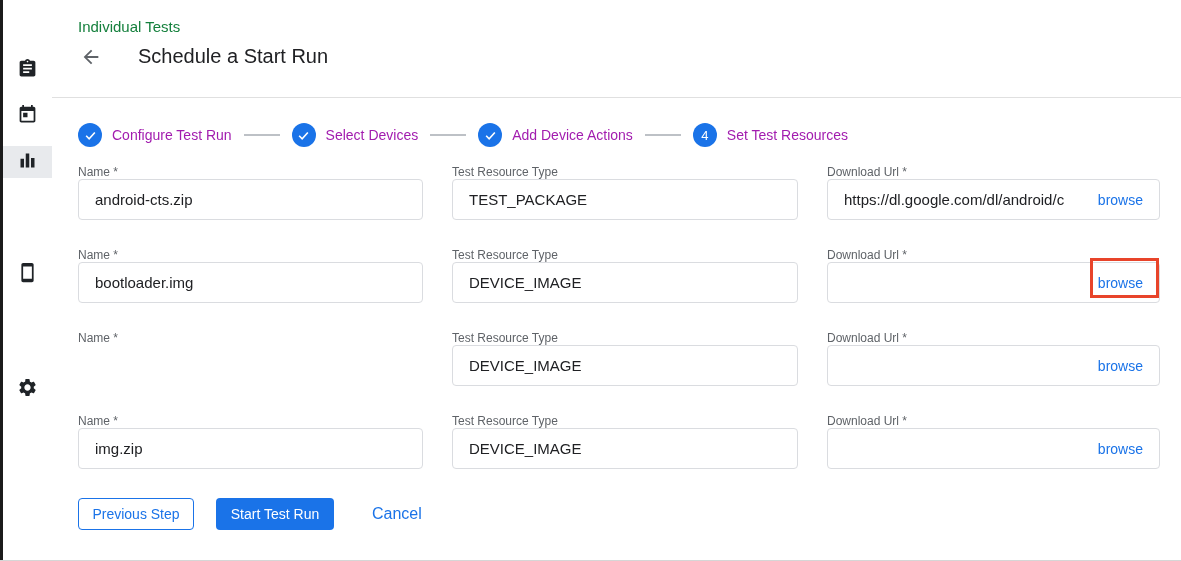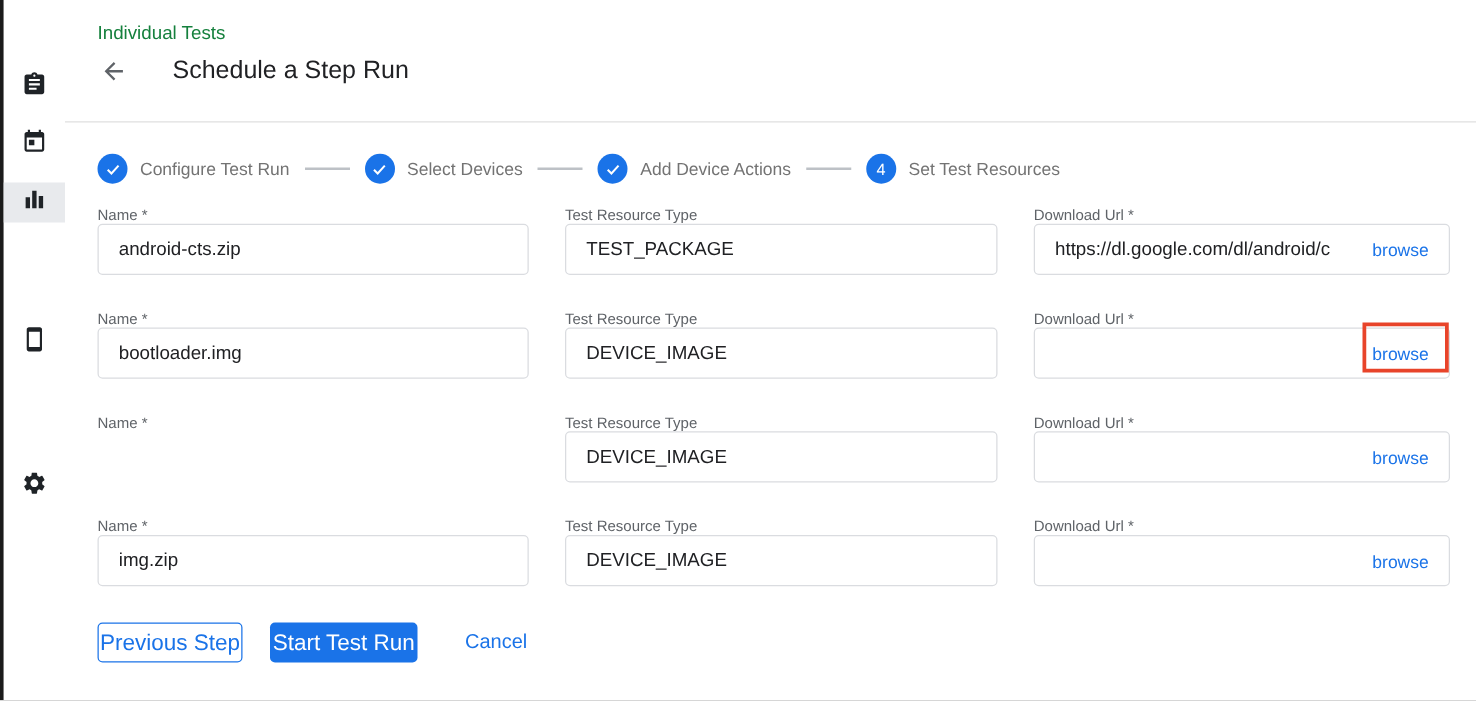--- a/index.html
+++ b/index.html
@@ -120,7 +120,7 @@
         </svg>
     </span>
   </div>
-  <div class="page-title">Schedule a Step Run</div>
+  <div class="page-title">Schedule a Start Run</div>
   <div class="divider"></div>
 
   <div class="stepper">

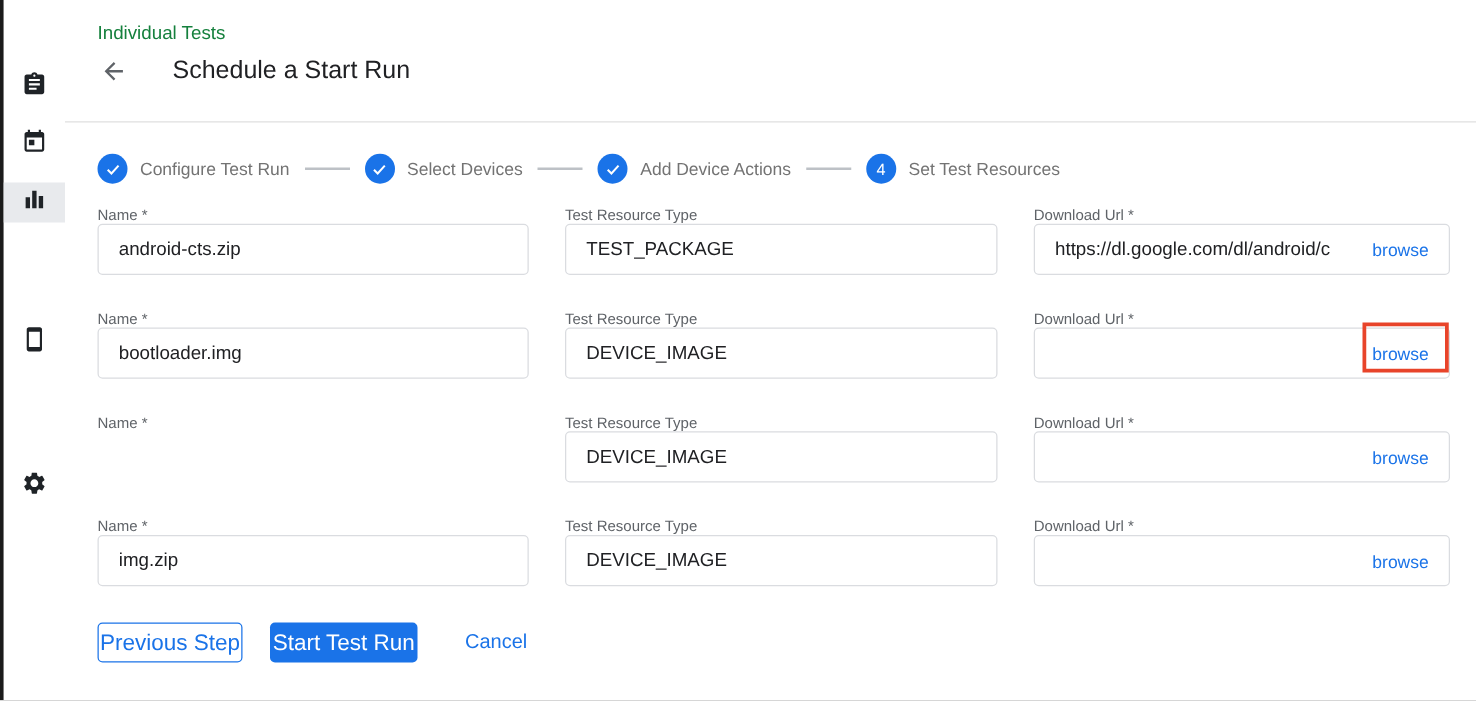--- a/index.html
+++ b/index.html
@@ -33,7 +33,7 @@
     display:flex; align-items:center; justify-content:center; font-size:13px; flex-shrink:0;
   }
   .step-circle svg { width:13px; height:13px; }
-  .step-label { margin-left:10px; font-size:14px; color:#737373; white-space:nowrap; }
+  .step-label { margin-left:10px; font-size:14px; color:#a21caf; white-space:nowrap; }
   .connector { width:36px; height:2px; background:#bdc1c6; margin:0 12px; }
 
   

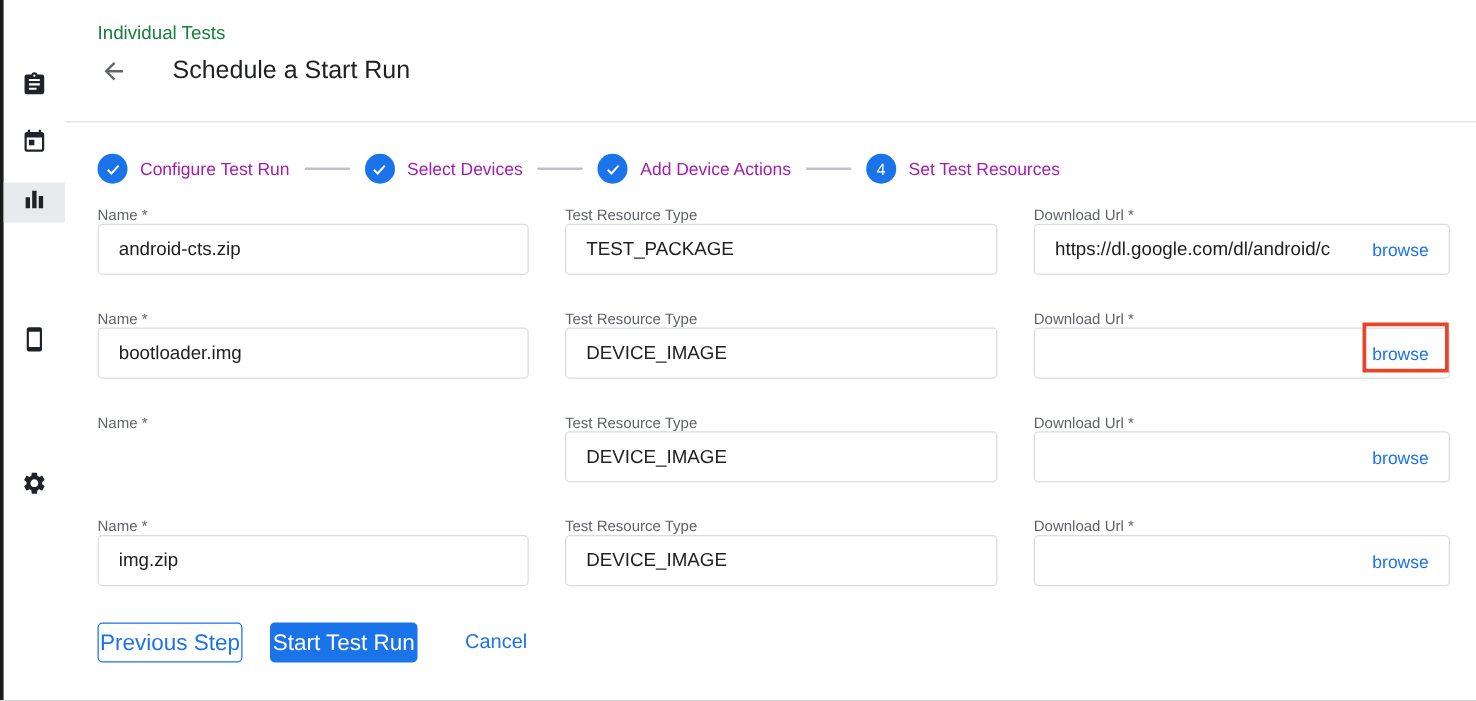--- a/index.html
+++ b/index.html
@@ -57,7 +57,7 @@
 
   
   .actions { position:absolute; left:78px; top:498px; display:flex; align-items:center; }
-  .btn { font-family:"Liberation Sans", sans-serif; font-size:18px; border-radius:4px; cursor:pointer; }
+  .btn { font-family:"Liberation Sans", sans-serif; font-size:14px; border-radius:4px; cursor:pointer; }
   .btn-outline {
     width:116px; height:32px; background:#fff; border:1px solid #1a73e8; color:#1a73e8;
     display:flex; align-items:center; justify-content:center;

